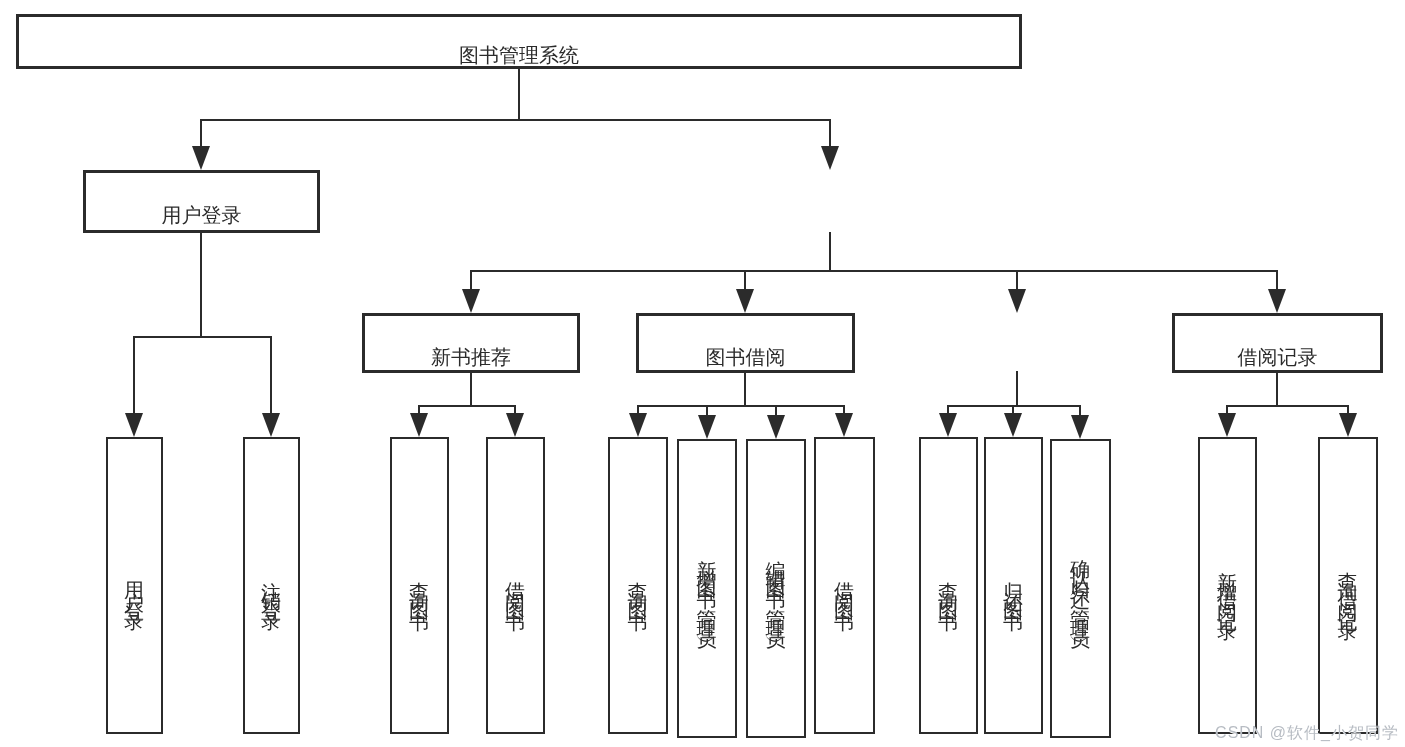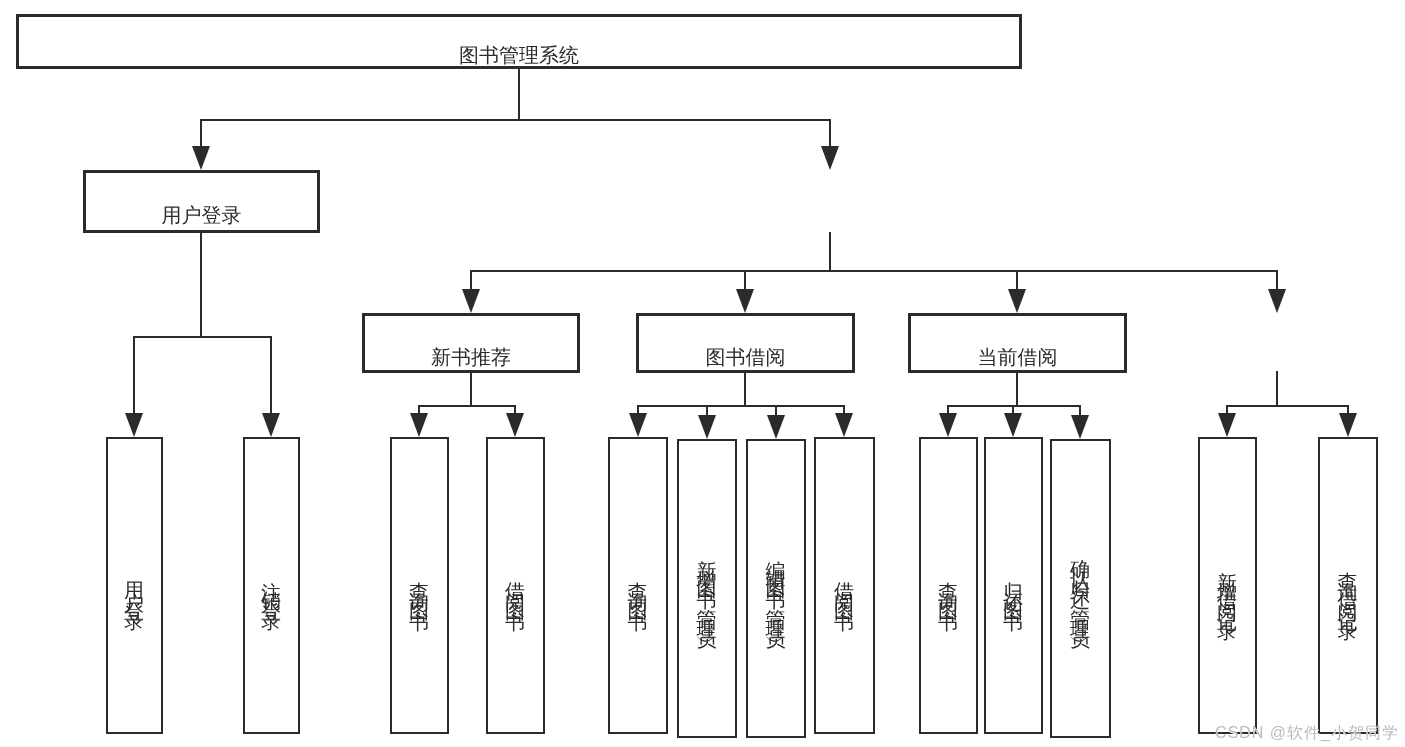--- a/index.html
+++ b/index.html
@@ -173,9 +173,6 @@
   <div class="node" id="bx-b2">
     <span class="hlabel">图书借阅</span>
   </div>
-  <div class="node" id="bx-b3">
-    <span class="hlabel">当前借阅</span>
-  </div>
 
   <div class="node leaf" id="lf-1">
     <span class="vlabel">用户登录</span>

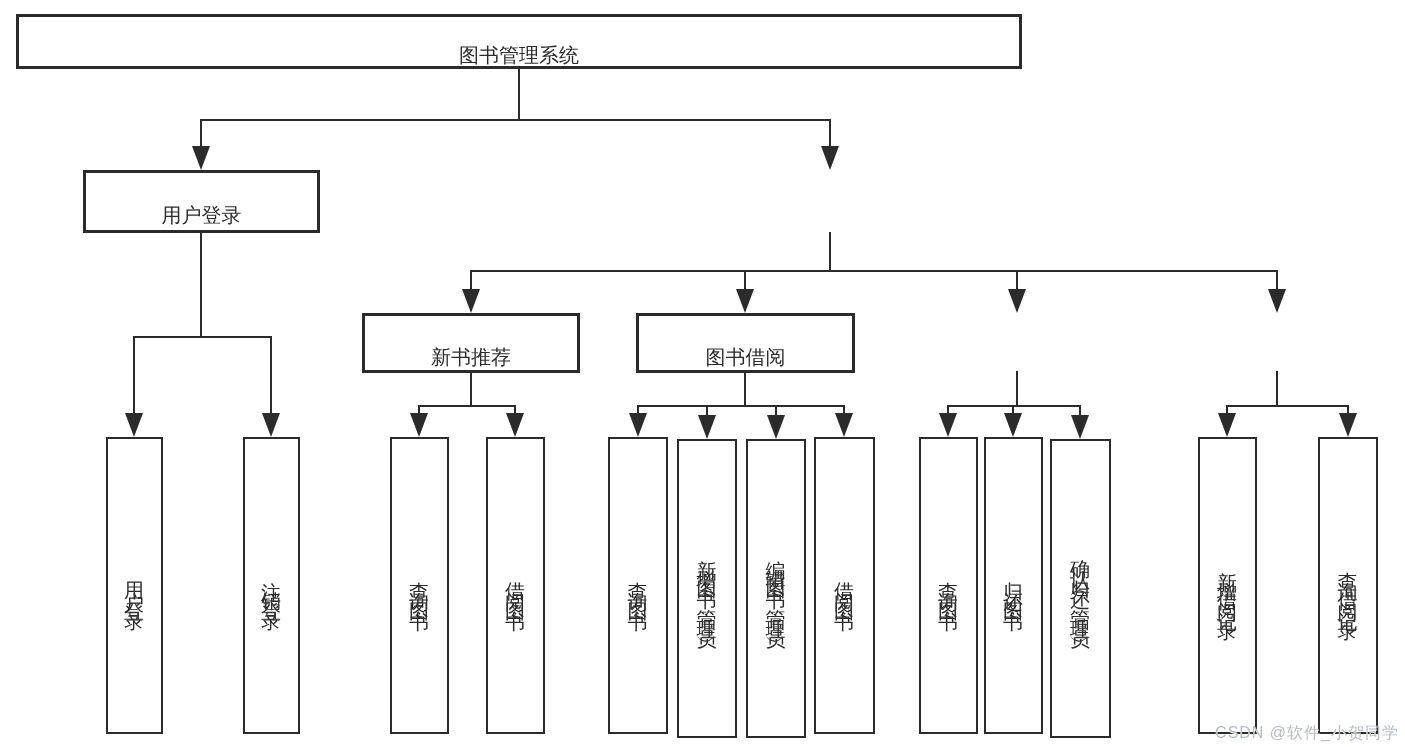--- a/index.html
+++ b/index.html
@@ -173,6 +173,9 @@
   <div class="node" id="bx-b2">
     <span class="hlabel">图书借阅</span>
   </div>
+  <div class="node" id="bx-b4">
+    <span class="hlabel">借阅记录</span>
+  </div>
 
   <div class="node leaf" id="lf-1">
     <span class="vlabel">用户登录</span>

